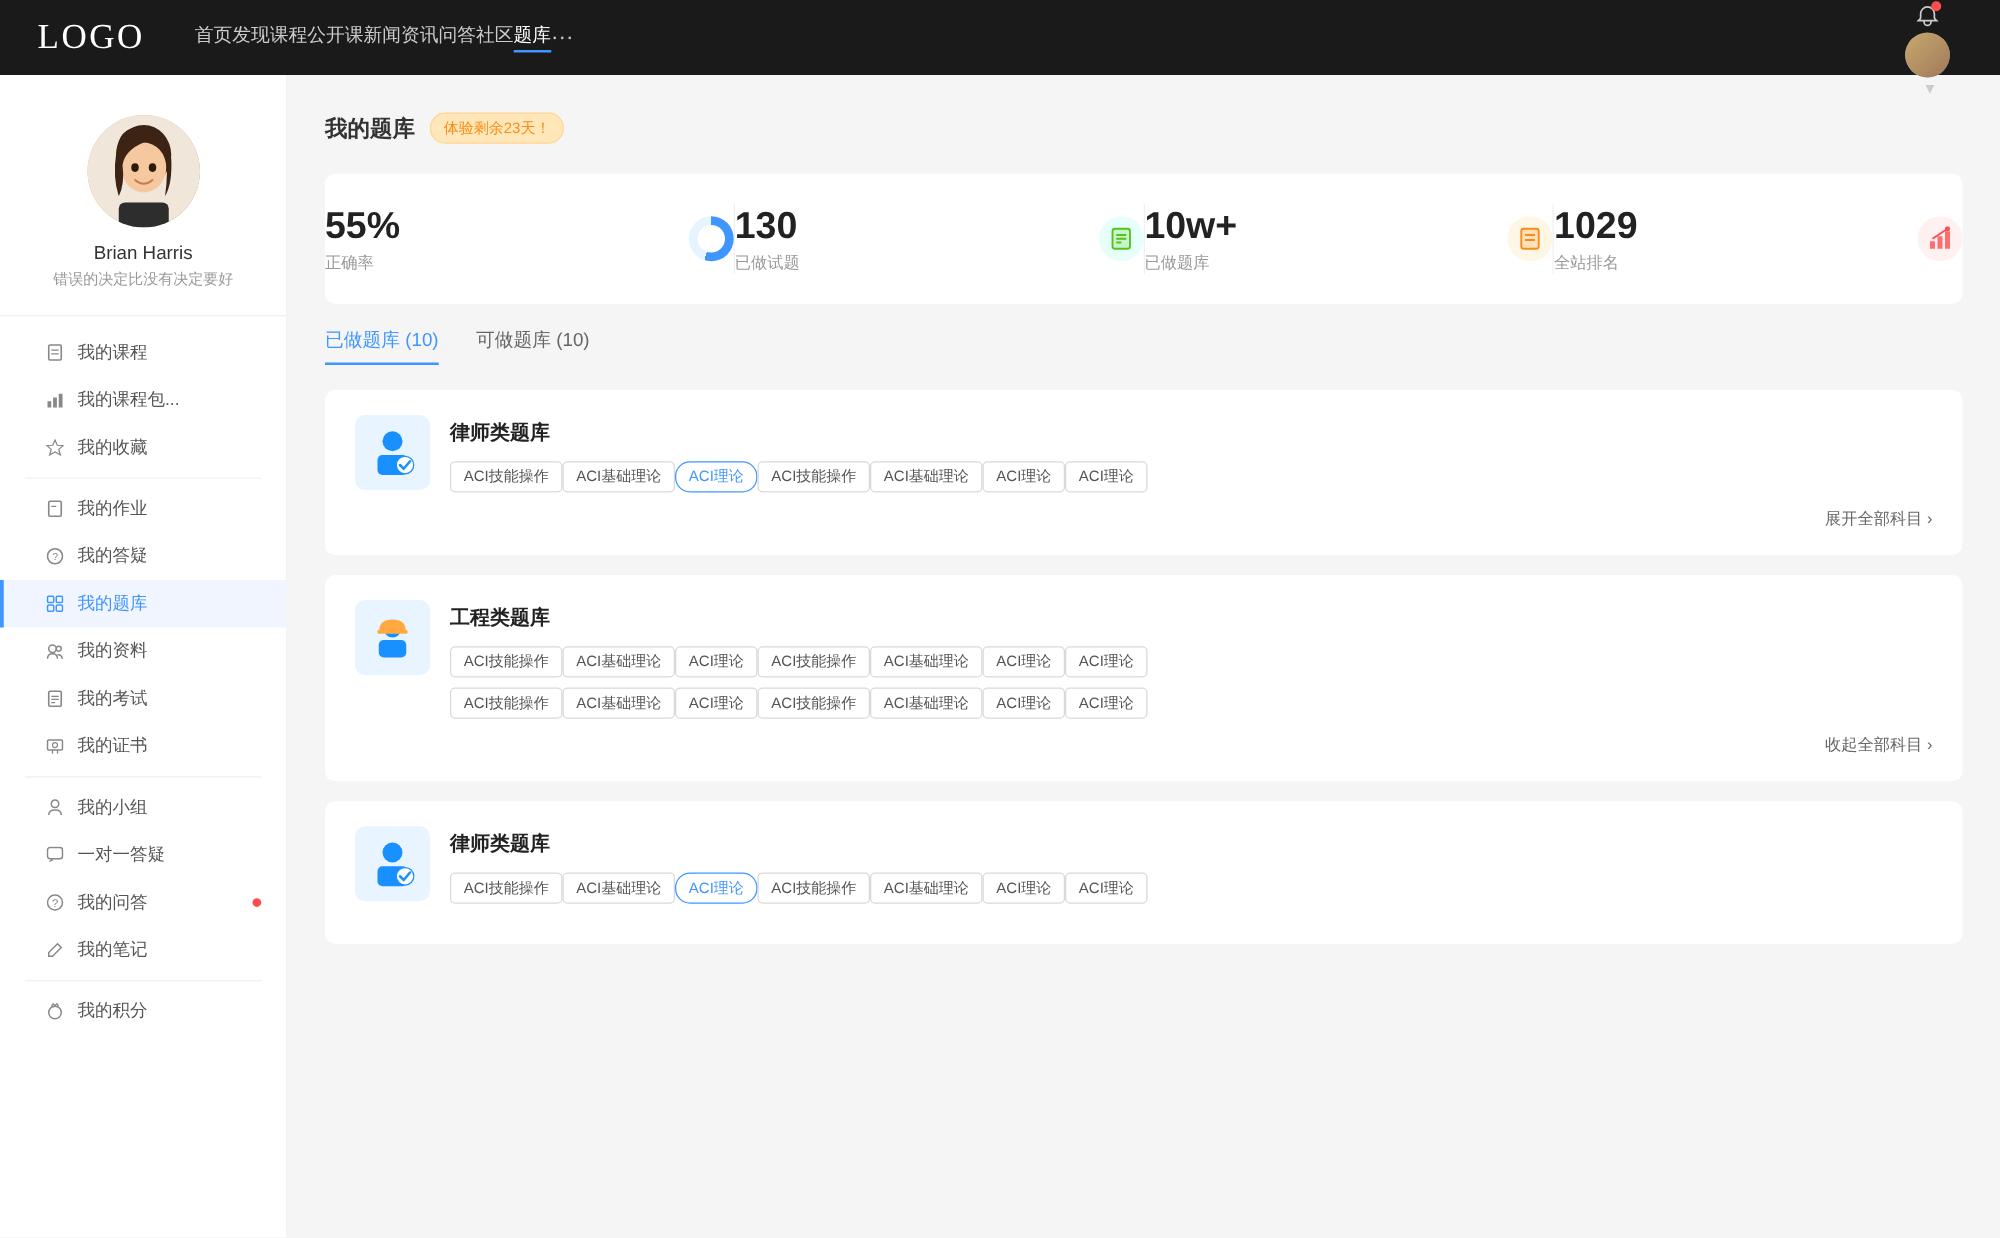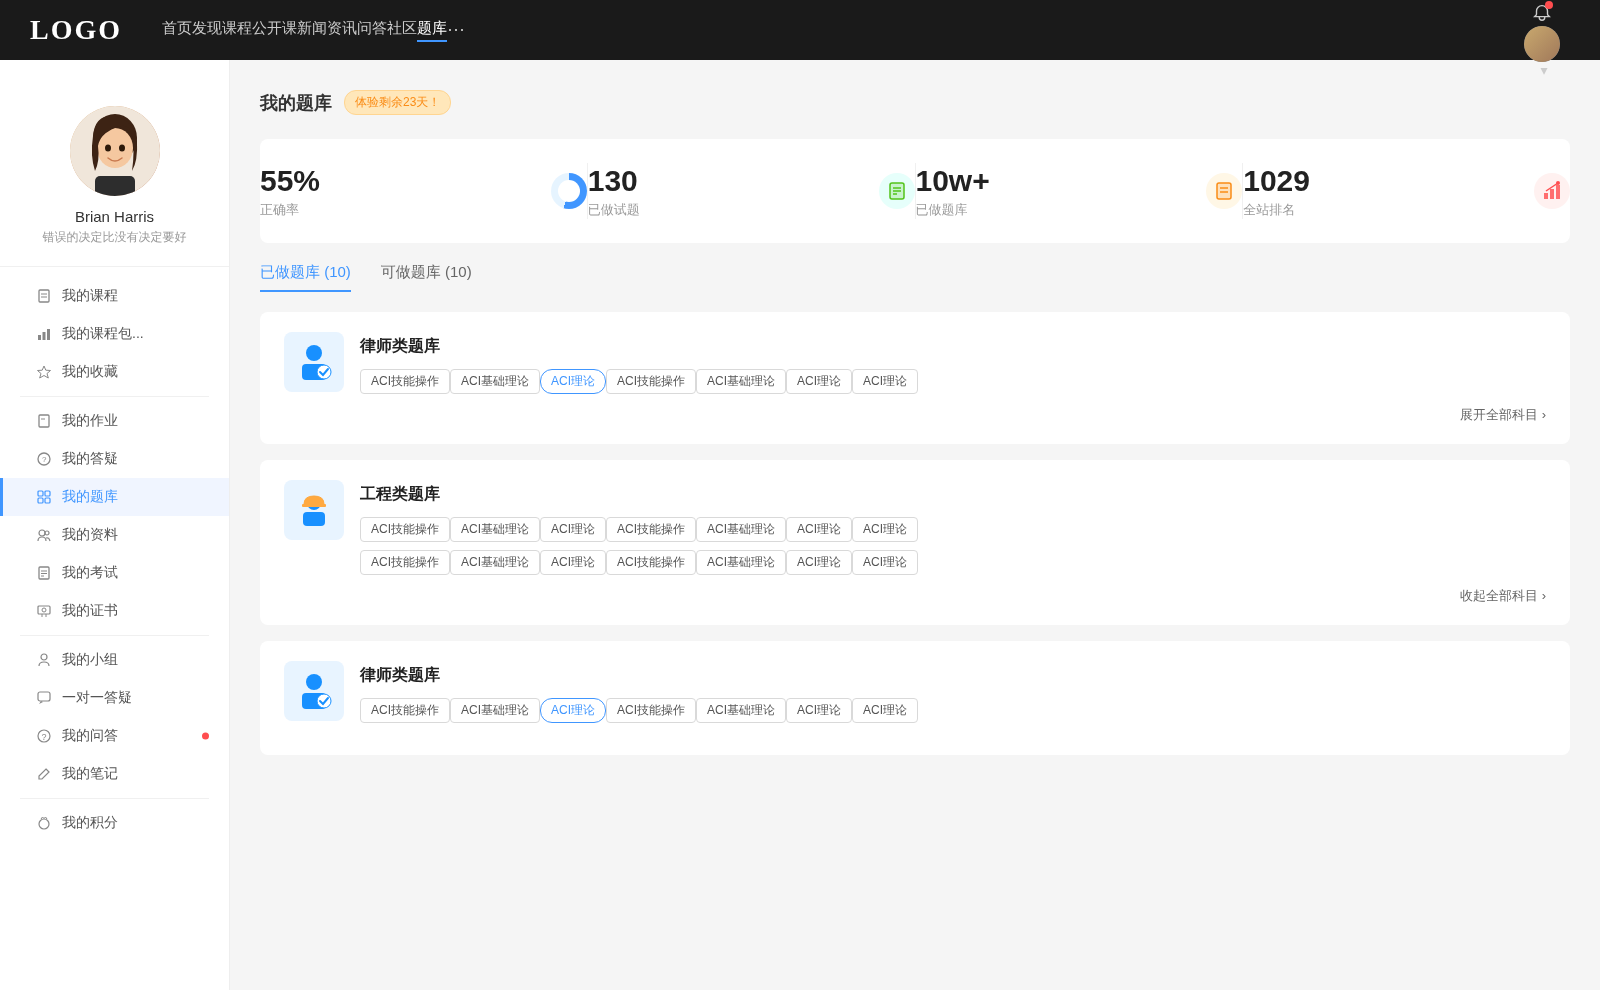--- a/index.html
+++ b/index.html
@@ -19,7 +19,7 @@
     .navbar-logo {
       color: white;
       font-size: 28px;
-      font-weight: bold;
+      font-weight: normal;
       letter-spacing: 2px;
       margin-right: 40px;
       font-family: serif;

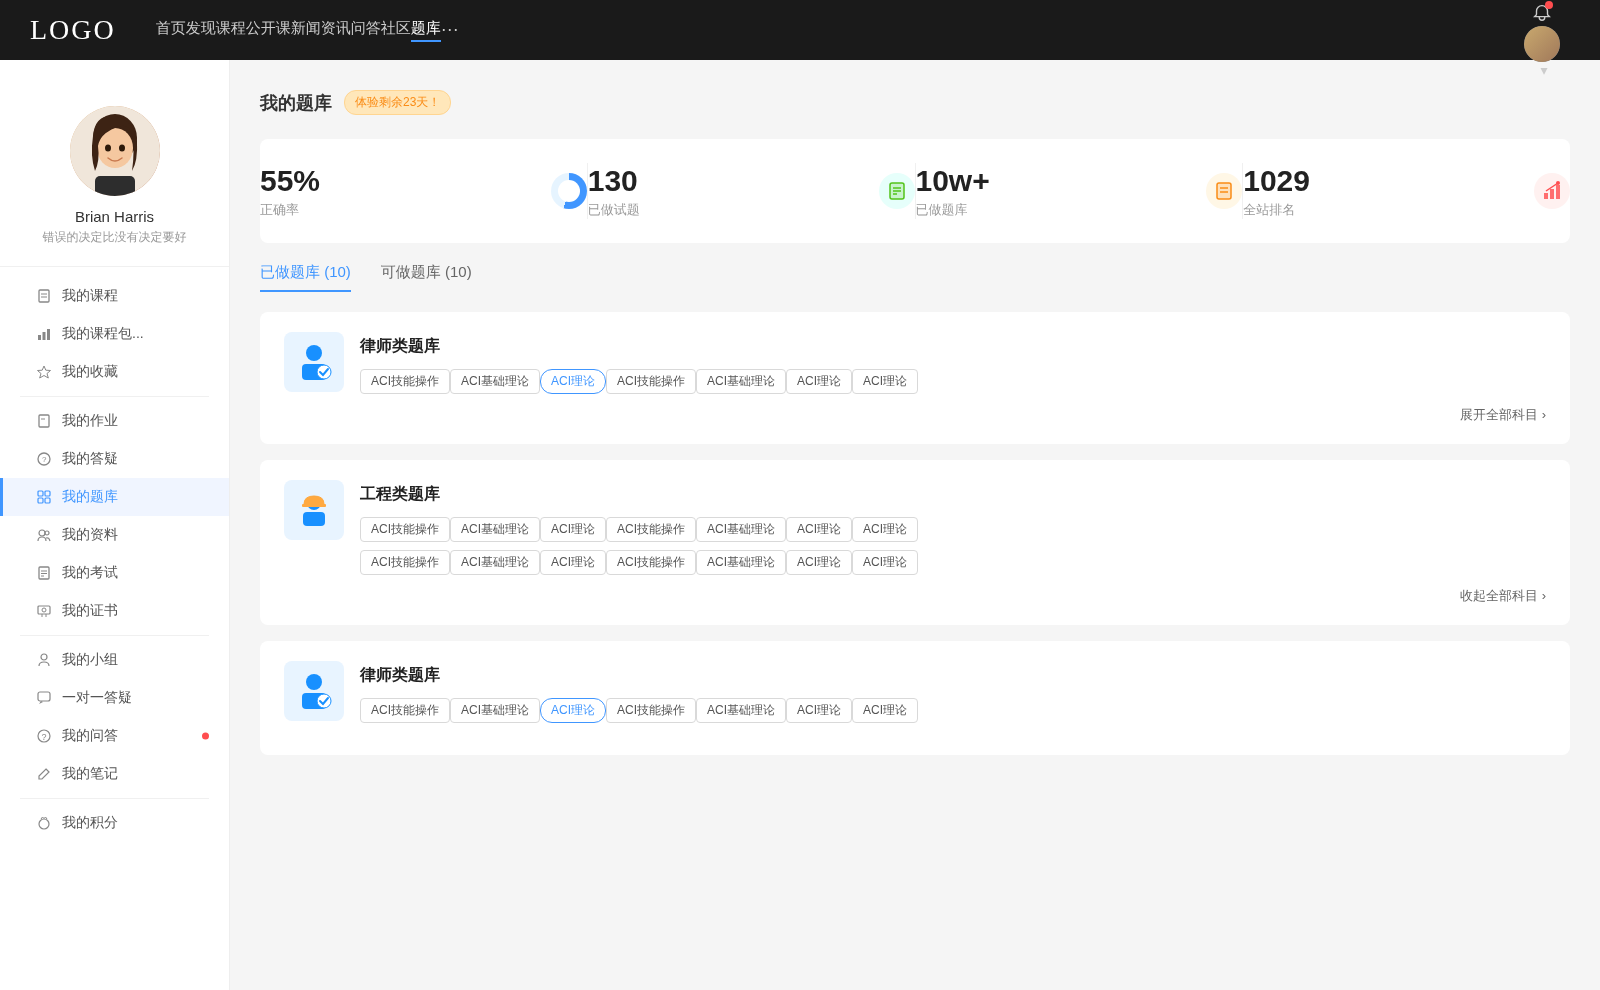--- a/index.html
+++ b/index.html
@@ -88,7 +88,7 @@
     .sidebar {
       width: 230px;
       background: #fff;
-      padding: 46px 0 20px;
+      padding: 32px 0 20px;
       flex-shrink: 0;
       border-right: 1px solid #eee;
       min-height: calc(100vh - 60px);

